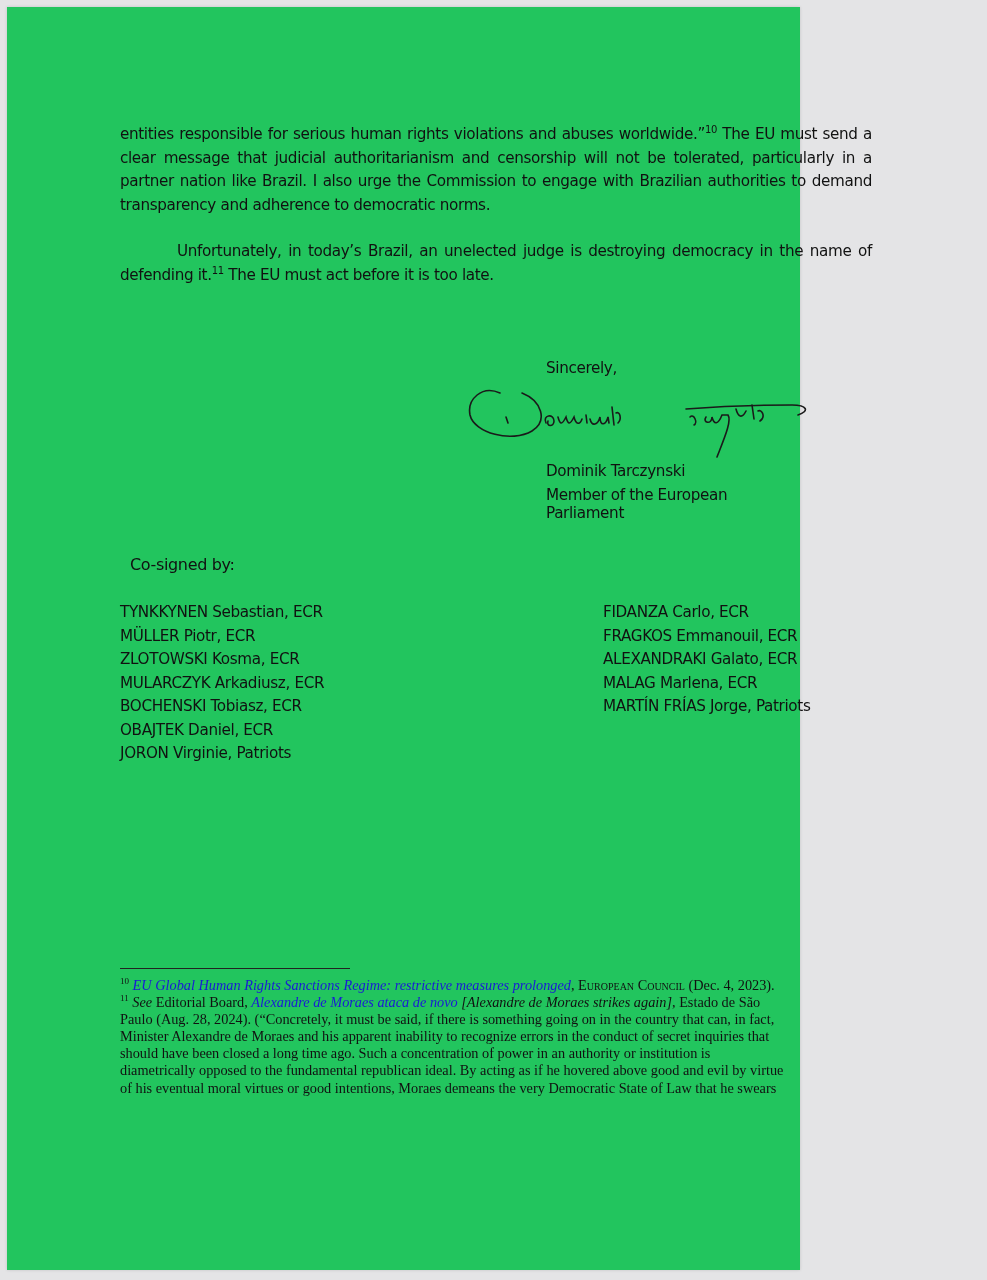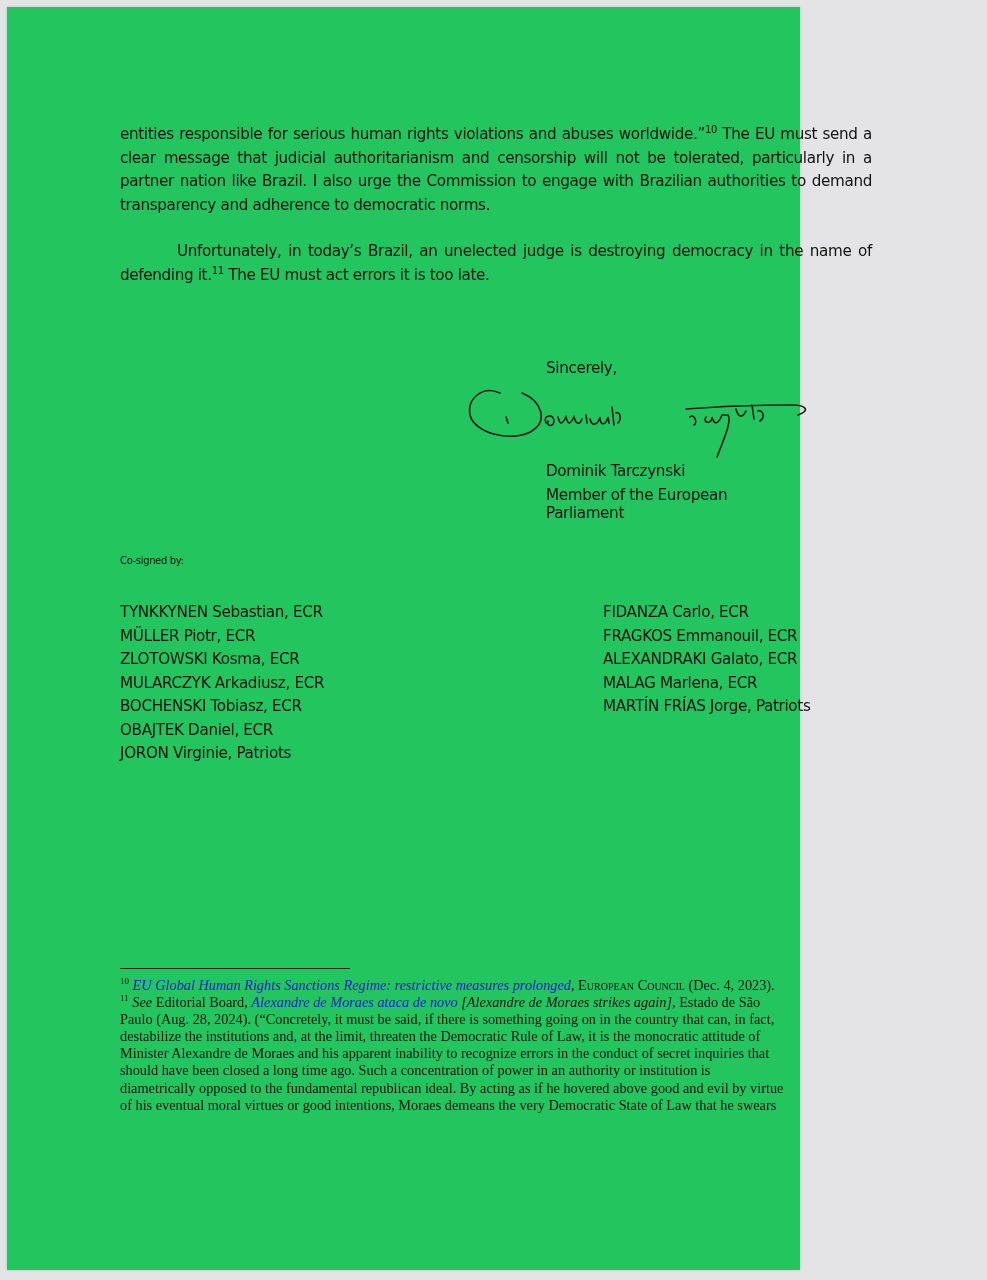--- a/index.html
+++ b/index.html
@@ -46,7 +46,7 @@
 
   <div class="body-text p1"><span>entities responsible for serious human rights violations and abuses worldwide.”</span><sup>10</sup><span> The EU must send a clear message that judicial authoritarianism and censorship will not be tolerated, particularly in a partner nation like Brazil. I also urge the Commission to engage with Brazilian authorities to demand transparency and adherence to democratic norms.</span></div>
 
-  <div class="body-text p2"><span>Unfortunately, in today’s Brazil, an unelected judge is destroying democracy in the name of defending it.</span><sup>11</sup><span> The EU must act errors it is too late.</span></div>
+  <div class="body-text p2"><span>Unfortunately, in today’s Brazil, an unelected judge is destroying democracy in the name of defending it.</span><sup>11</sup><span> The EU must act before it is too late.</span></div>
 
   <div class="closing sincerely">Sincerely,</div>
 

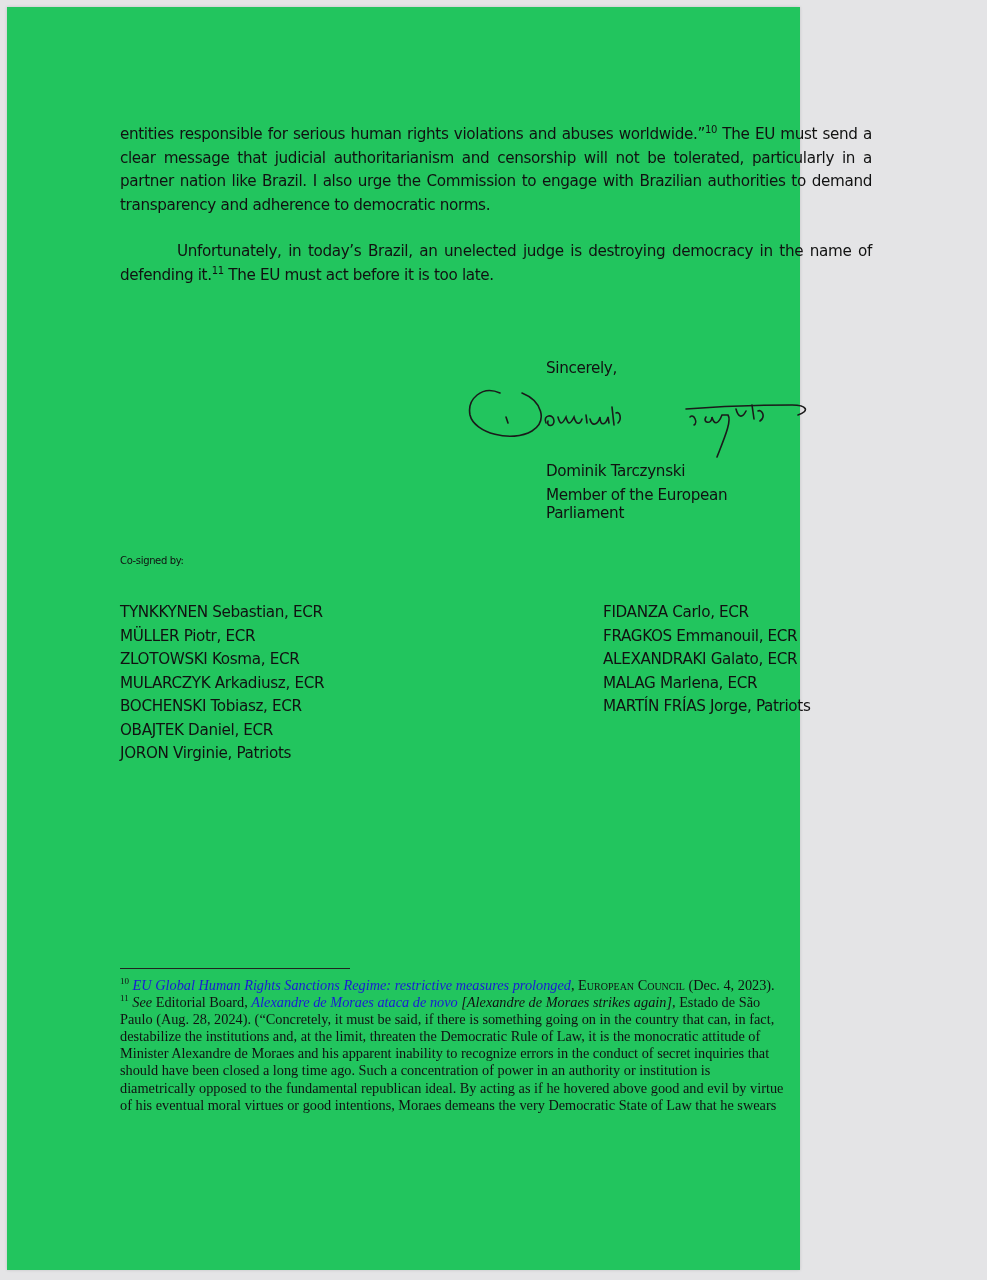--- a/index.html
+++ b/index.html
@@ -24,7 +24,7 @@
   .signer-name { top:455px; }
   .signer-title { top:479px; }
   .signature { position:absolute; left:455px; top:372px; width:350px; height:90px; }
-  .cosigned { position:absolute; left:113px; top:548px; font-family:"DejaVu Sans", sans-serif; font-size:10px; color:#111; letter-spacing:-0.35px; }
+  .cosigned { position:absolute; left:123px; top:548px; font-family:"DejaVu Sans", sans-serif; font-size:16px; color:#111; letter-spacing:-0.35px; }
   .col { position:absolute; font-family:"DejaVu Sans", sans-serif; font-size:15.2px; line-height:23.5px; color:#111; letter-spacing:-0.35px; }
   .col-left { left:113px; top:594px; }
   .col-right { left:596px; top:594px; }

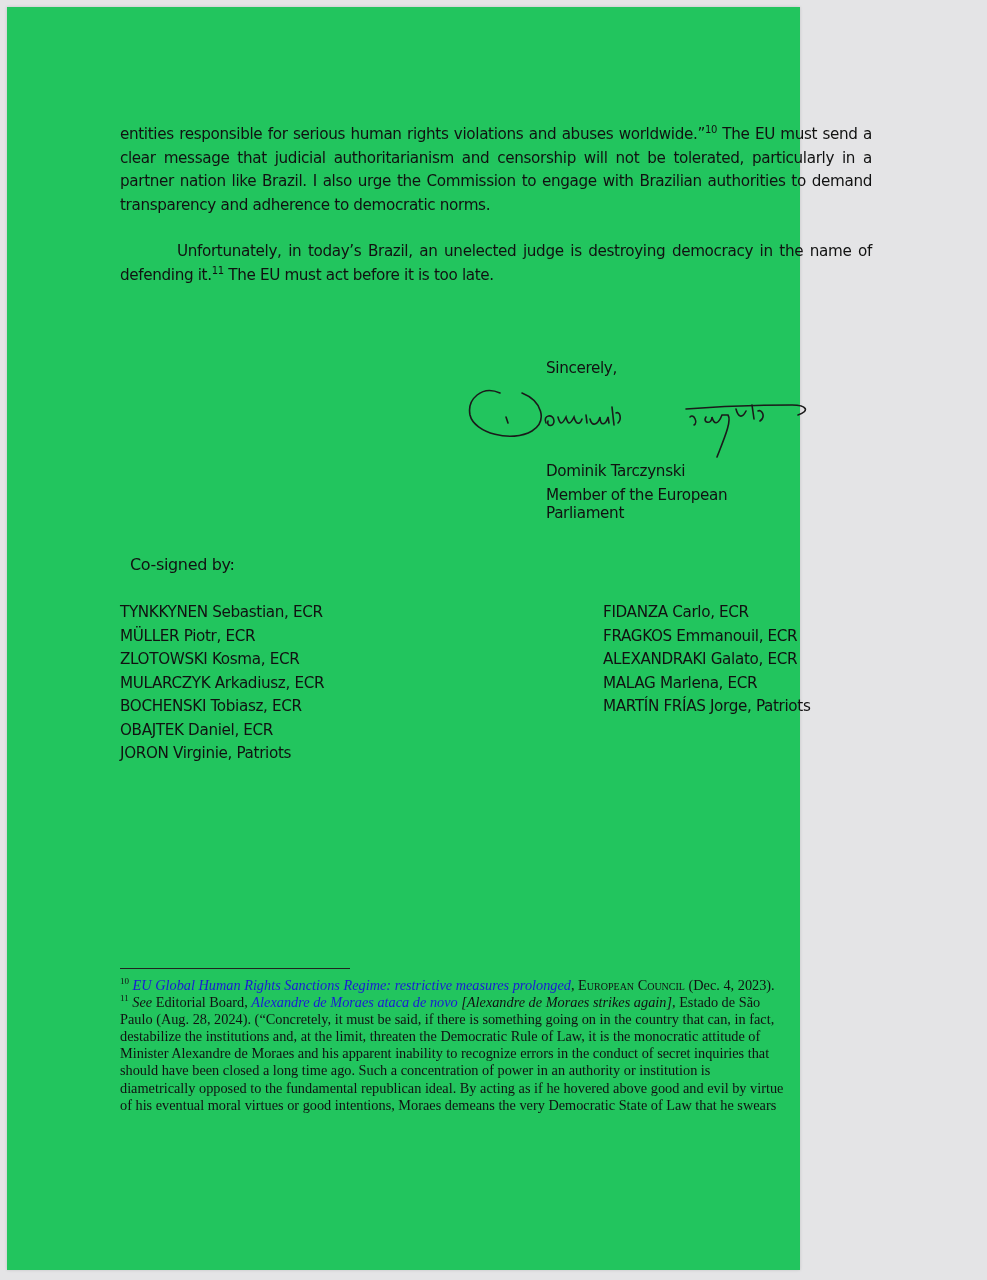--- a/index.html
+++ b/index.html
@@ -91,7 +91,6 @@
     <div class="fn-line"><sup>10</sup> <a>EU Global Human Rights Sanctions Regime: restrictive measures prolonged</a>, <span class="sc">European Council</span><span> (Dec. 4, 2023).</span></div>
     <div class="fn-line"><sup>11</sup> <i>See</i><span> Editorial Board, </span><a>Alexandre de Moraes ataca de novo</a><i> [Alexandre de Moraes strikes again]</i><span>, Estado de São</span></div>
     <div class="fn-line">Paulo (Aug. 28, 2024). (“Concretely, it must be said, if there is something going on in the country that can, in fact,</div>
-    <div class="fn-line">destabilize the institutions and, at the limit, threaten the Democratic Rule of Law, it is the monocratic attitude of</div>
     <div class="fn-line">Minister Alexandre de Moraes and his apparent inability to recognize errors in the conduct of secret inquiries that</div>
     <div class="fn-line">should have been closed a long time ago. Such a concentration of power in an authority or institution is</div>
     <div class="fn-line">diametrically opposed to the fundamental republican ideal. By acting as if he hovered above good and evil by virtue</div>

